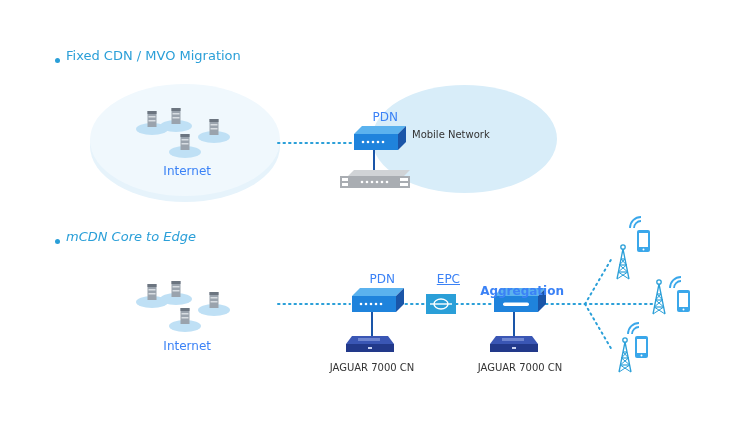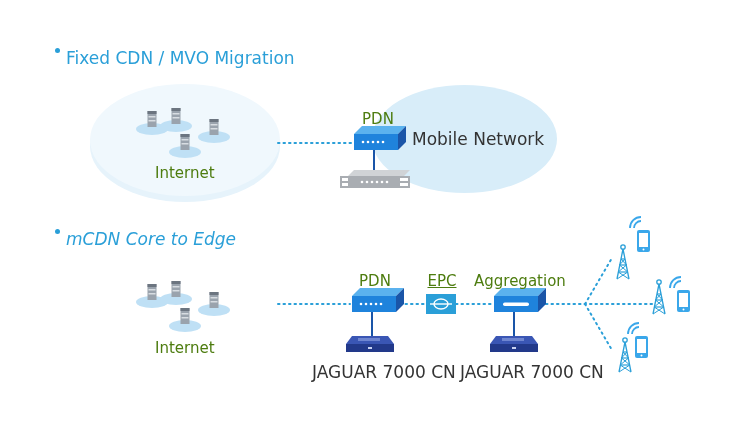--- a/index.html
+++ b/index.html
@@ -5,7 +5,7 @@
   html,body{margin:0;padding:0;background:#ffffff;}
   body{width:750px;height:430px;position:relative;overflow:hidden;font-family:"DejaVu Sans","Liberation Sans",sans-serif;}
   .abs{position:absolute;}
-  .section-title{font-size:17px;color:#2a9fd8;display:flex;align-items:flex-start;white-space:nowrap;}
+  .section-title{font-size:13px;color:#2a9fd8;display:flex;align-items:flex-end;white-space:nowrap;}
   .bullet{width:5px;height:5px;border-radius:50%;background:#2a9fd8;margin-right:6px;display:inline-block;}
   .lbl-blue{font-size:15px;color:#4d7c0f;white-space:nowrap;text-align:center;}
   .lbl-dark{font-size:17px;color:#333333;white-space:nowrap;text-align:center;}

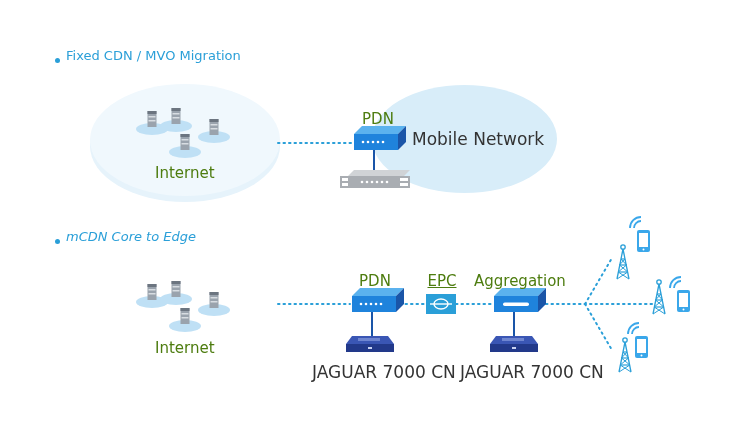--- a/index.html
+++ b/index.html
@@ -7,7 +7,7 @@
   .abs{position:absolute;}
   .section-title{font-size:13px;color:#2a9fd8;display:flex;align-items:flex-end;white-space:nowrap;}
   .bullet{width:5px;height:5px;border-radius:50%;background:#2a9fd8;margin-right:6px;display:inline-block;}
-  .lbl-blue{font-size:15px;color:#4d7c0f;white-space:nowrap;text-align:center;}
+  .lbl-blue{font-size:12px;color:#3b82f6;white-space:nowrap;text-align:right;}
   .lbl-dark{font-size:17px;color:#333333;white-space:nowrap;text-align:center;}
   .blob{position:absolute;border-radius:50%;}
   svg{position:absolute;left:0;top:0;}

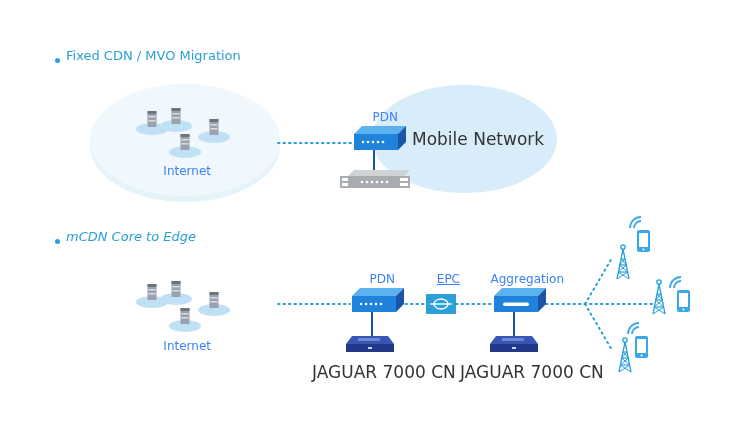--- a/index.html
+++ b/index.html
@@ -8,7 +8,7 @@
   .section-title{font-size:13px;color:#2a9fd8;display:flex;align-items:flex-end;white-space:nowrap;}
   .bullet{width:5px;height:5px;border-radius:50%;background:#2a9fd8;margin-right:6px;display:inline-block;}
   .lbl-blue{font-size:12px;color:#3b82f6;white-space:nowrap;text-align:right;}
-  .lbl-dark{font-size:17px;color:#333333;white-space:nowrap;text-align:center;}
+  .lbl-dark{font-size:10px;color:#333333;white-space:nowrap;text-align:center;}
   .blob{position:absolute;border-radius:50%;}
   svg{position:absolute;left:0;top:0;}
 </style>

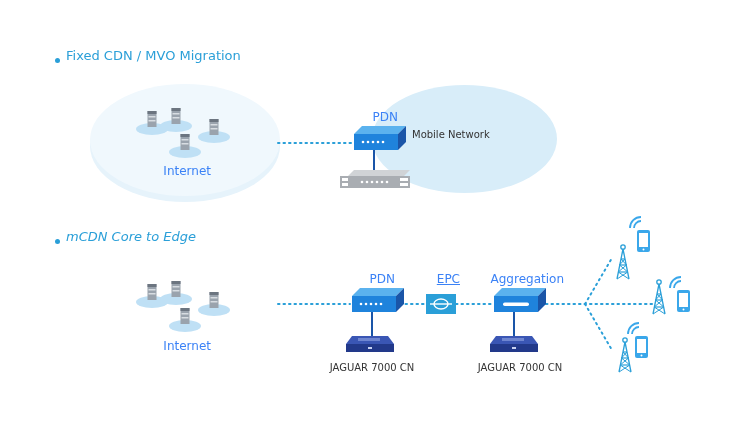--- a/index.html
+++ b/index.html
@@ -191,7 +191,7 @@
 <div class="abs lbl-blue" style="left:155px;top:339px;width:56px;">Internet</div>
 <div class="abs lbl-blue" style="left:355px;top:272px;width:40px;">PDN</div>
 <div class="abs lbl-blue" style="left:424px;top:272px;width:36px;text-decoration:underline;">EPC</div>
-<div class="abs lbl-blue" style="left:474px;top:272px;width:90px;">Aggregation</div>
+<div class="abs lbl-blue" style="left:474px;top:284px;width:90px;font-weight:bold;">Aggregation</div>
 <div class="abs lbl-dark" style="left:312px;top:362px;width:120px;">JAGUAR 7000 CN</div>
 <div class="abs lbl-dark" style="left:460px;top:362px;width:120px;">JAGUAR 7000 CN</div>
 

